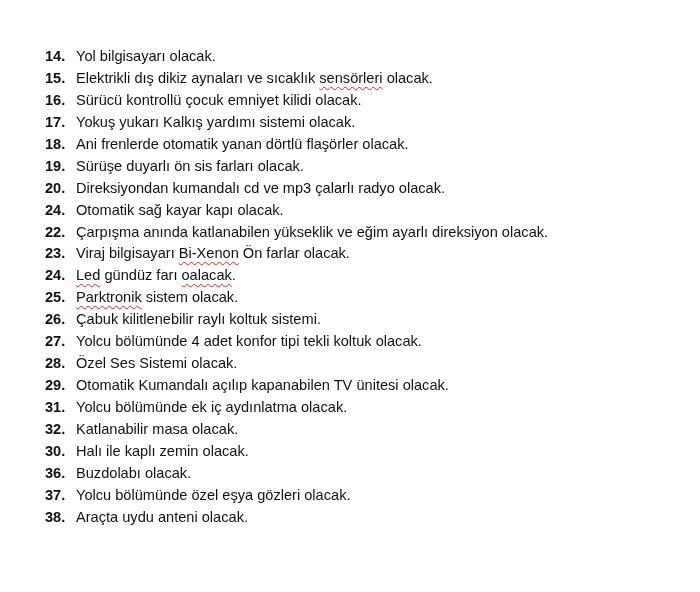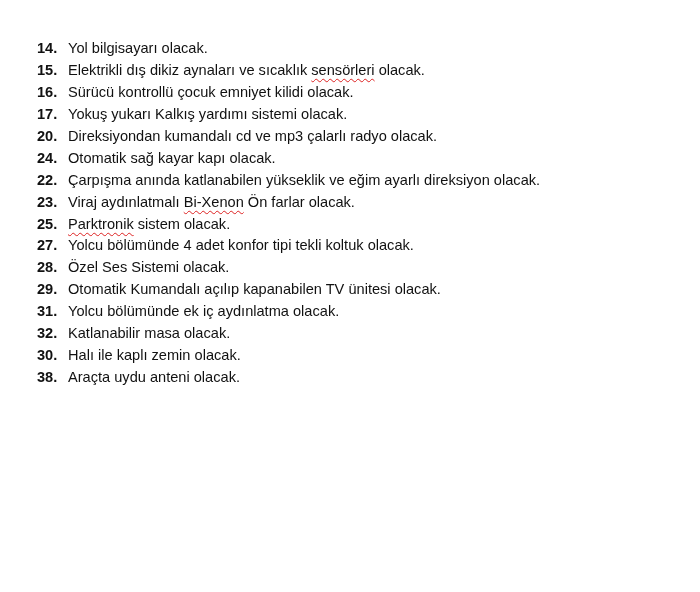--- a/index.html
+++ b/index.html
@@ -6,7 +6,7 @@
   body { width: 700px; height: 592px; overflow: hidden; position: relative;
          font-family: "Liberation Sans", "DejaVu Sans", sans-serif; color: #111111; }
   .doc { position: absolute; left: 37px; top: 38px; }
-  .list { list-style: none; margin: 0; padding: 0; }
+  .list { list-style: none; margin: 8px; padding: 0; }
   .item { height: 21.95px; line-height: 21.95px; font-size: 14.6px; white-space: nowrap; position: relative; }
   .num { display: inline-block; width: 31px; font-weight: bold; }
   .txt { display: inline; }

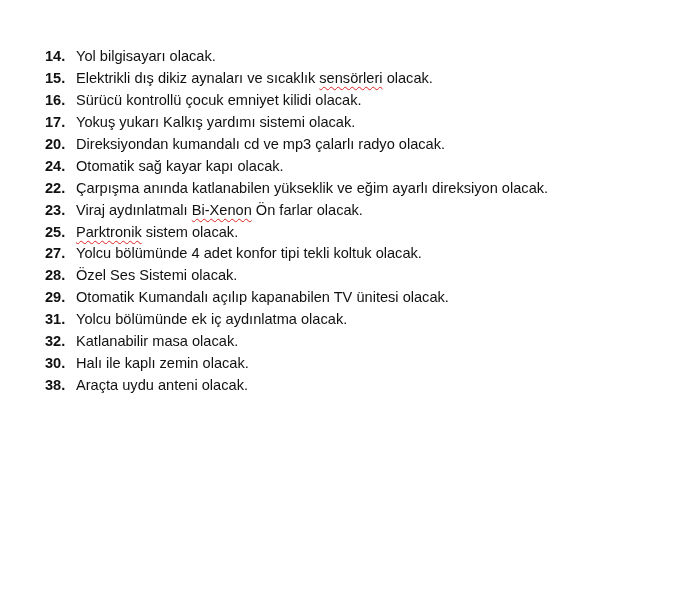--- a/index.html
+++ b/index.html
@@ -21,6 +21,7 @@
       <li class="item"><span class="num">15.</span><span class="txt"><span>Elektrikli dış dikiz aynaları ve sıcaklık </span><span class="sp">sensörleri</span><span> olacak.</span></span></li>
       <li class="item"><span class="num">16.</span><span class="txt"><span>Sürücü kontrollü çocuk emniyet kilidi olacak.</span></span></li>
       <li class="item"><span class="num">17.</span><span class="txt"><span>Yokuş yukarı Kalkış yardımı sistemi olacak.</span></span></li>
+      <li class="item"><span class="num">18.</span><span class="txt"><span>Ani frenlerde otomatik yanan dörtlü flaşörler olacak.</span></span></li>
       <li class="item"><span class="num">20.</span><span class="txt"><span>Direksiyondan kumandalı cd ve mp3 çalarlı radyo olacak.</span></span></li>
       <li class="item"><span class="num">24.</span><span class="txt"><span>Otomatik sağ kayar kapı olacak.</span></span></li>
       <li class="item"><span class="num">22.</span><span class="txt"><span>Çarpışma anında katlanabilen yükseklik ve eğim ayarlı direksiyon olacak.</span></span></li>

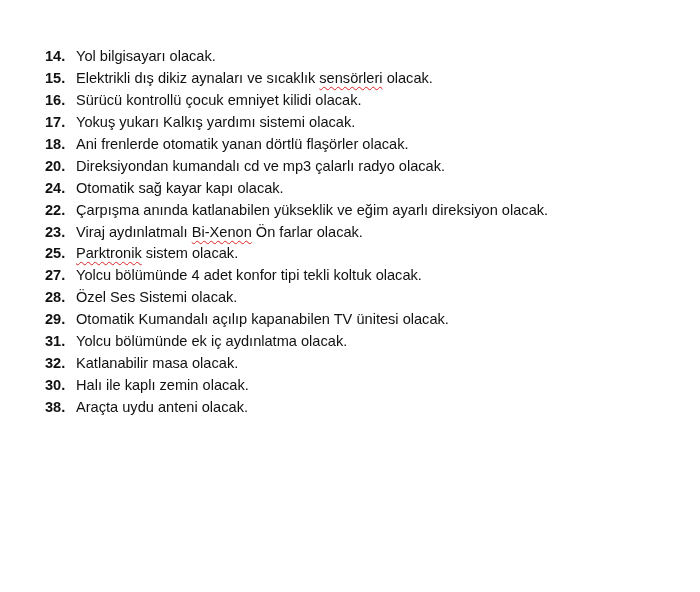--- a/index.html
+++ b/index.html
@@ -22,6 +22,7 @@
       <li class="item"><span class="num">16.</span><span class="txt"><span>Sürücü kontrollü çocuk emniyet kilidi olacak.</span></span></li>
       <li class="item"><span class="num">17.</span><span class="txt"><span>Yokuş yukarı Kalkış yardımı sistemi olacak.</span></span></li>
       <li class="item"><span class="num">18.</span><span class="txt"><span>Ani frenlerde otomatik yanan dörtlü flaşörler olacak.</span></span></li>
+      <li class="item"><span class="num">19.</span><span class="txt"><span>Sürüşe duyarlı ön sis farları olacak.</span></span></li>
       <li class="item"><span class="num">20.</span><span class="txt"><span>Direksiyondan kumandalı cd ve mp3 çalarlı radyo olacak.</span></span></li>
       <li class="item"><span class="num">24.</span><span class="txt"><span>Otomatik sağ kayar kapı olacak.</span></span></li>
       <li class="item"><span class="num">22.</span><span class="txt"><span>Çarpışma anında katlanabilen yükseklik ve eğim ayarlı direksiyon olacak.</span></span></li>

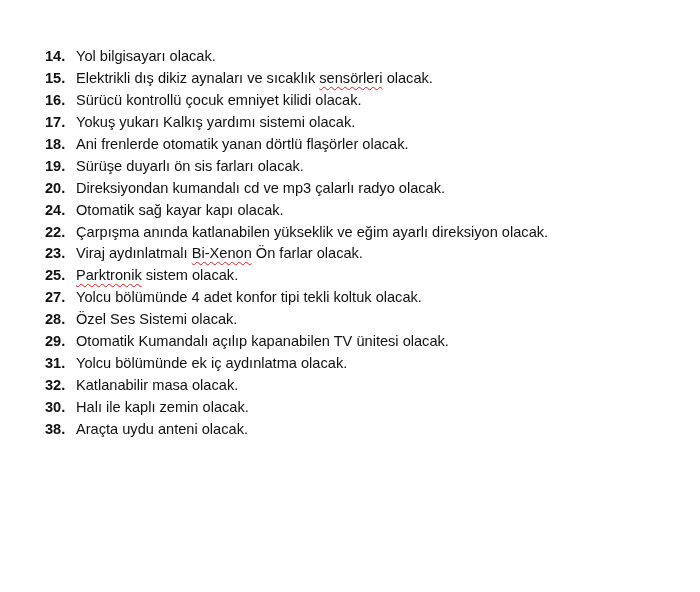--- a/index.html
+++ b/index.html
@@ -26,7 +26,7 @@
       <li class="item"><span class="num">20.</span><span class="txt"><span>Direksiyondan kumandalı cd ve mp3 çalarlı radyo olacak.</span></span></li>
       <li class="item"><span class="num">24.</span><span class="txt"><span>Otomatik sağ kayar kapı olacak.</span></span></li>
       <li class="item"><span class="num">22.</span><span class="txt"><span>Çarpışma anında katlanabilen yükseklik ve eğim ayarlı direksiyon olacak.</span></span></li>
-      <li class="item"><span class="num">23.</span><span class="txt"><span>Viraj aydınlatmalı </span><span class="sp">Bi-Xenon</span><span> Ön farlar olacak.</span></span></li>
+      <li class="item"><span class="num">23.</span><span class="txt"><span>Viraj bilgisayarı </span><span class="sp">Bi-Xenon</span><span> Ön farlar olacak.</span></span></li>
       <li class="item"><span class="num">25.</span><span class="txt"><span class="sp">Parktronik</span><span> sistem olacak.</span></span></li>
       <li class="item"><span class="num">27.</span><span class="txt"><span>Yolcu bölümünde 4 adet konfor tipi tekli koltuk olacak.</span></span></li>
       <li class="item"><span class="num">28.</span><span class="txt"><span>Özel Ses Sistemi olacak.</span></span></li>

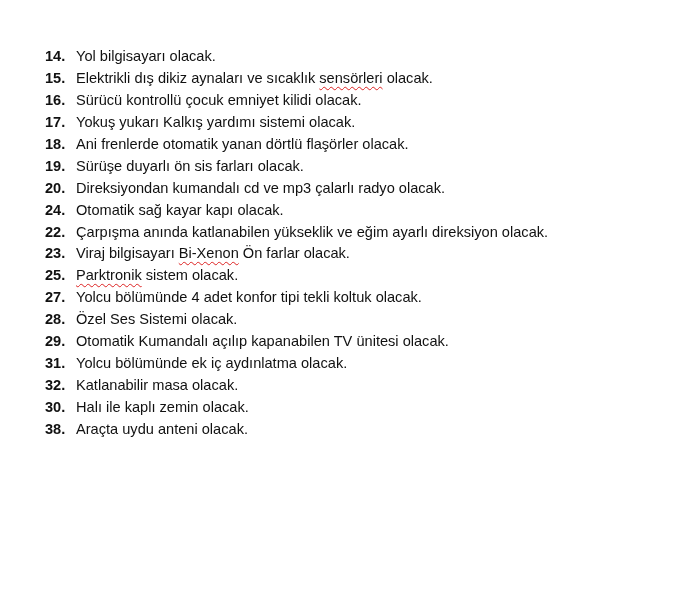--- a/index.html
+++ b/index.html
@@ -27,6 +27,7 @@
       <li class="item"><span class="num">24.</span><span class="txt"><span>Otomatik sağ kayar kapı olacak.</span></span></li>
       <li class="item"><span class="num">22.</span><span class="txt"><span>Çarpışma anında katlanabilen yükseklik ve eğim ayarlı direksiyon olacak.</span></span></li>
       <li class="item"><span class="num">23.</span><span class="txt"><span>Viraj bilgisayarı </span><span class="sp">Bi-Xenon</span><span> Ön farlar olacak.</span></span></li>
+      <li class="item"><span class="num">24.</span><span class="txt"><span class="sp">Led</span><span> gündüz farı </span><span class="sp">oalacak</span><span>.</span></span></li>
       <li class="item"><span class="num">25.</span><span class="txt"><span class="sp">Parktronik</span><span> sistem olacak.</span></span></li>
       <li class="item"><span class="num">27.</span><span class="txt"><span>Yolcu bölümünde 4 adet konfor tipi tekli koltuk olacak.</span></span></li>
       <li class="item"><span class="num">28.</span><span class="txt"><span>Özel Ses Sistemi olacak.</span></span></li>

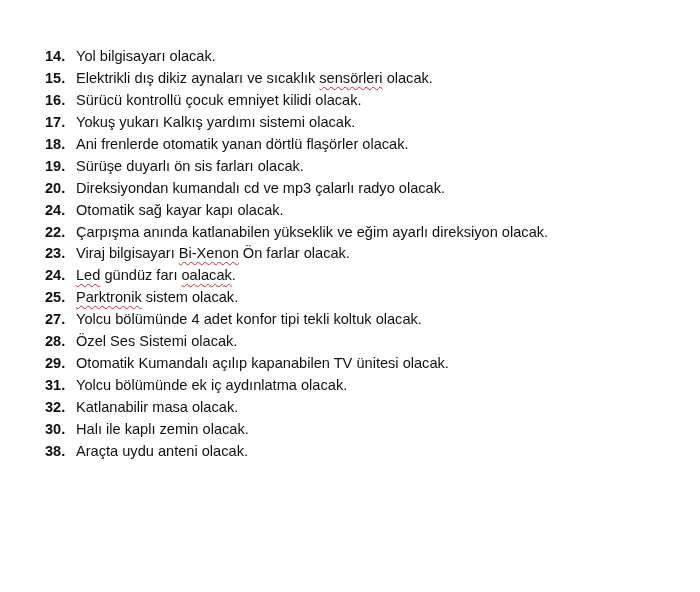--- a/index.html
+++ b/index.html
@@ -29,6 +29,7 @@
       <li class="item"><span class="num">23.</span><span class="txt"><span>Viraj bilgisayarı </span><span class="sp">Bi-Xenon</span><span> Ön farlar olacak.</span></span></li>
       <li class="item"><span class="num">24.</span><span class="txt"><span class="sp">Led</span><span> gündüz farı </span><span class="sp">oalacak</span><span>.</span></span></li>
       <li class="item"><span class="num">25.</span><span class="txt"><span class="sp">Parktronik</span><span> sistem olacak.</span></span></li>
+      <li class="item"><span class="num">26.</span><span class="txt"><span>Çabuk kilitlenebilir raylı koltuk sistemi.</span></span></li>
       <li class="item"><span class="num">27.</span><span class="txt"><span>Yolcu bölümünde 4 adet konfor tipi tekli koltuk olacak.</span></span></li>
       <li class="item"><span class="num">28.</span><span class="txt"><span>Özel Ses Sistemi olacak.</span></span></li>
       <li class="item"><span class="num">29.</span><span class="txt"><span>Otomatik Kumandalı açılıp kapanabilen TV ünitesi olacak.</span></span></li>

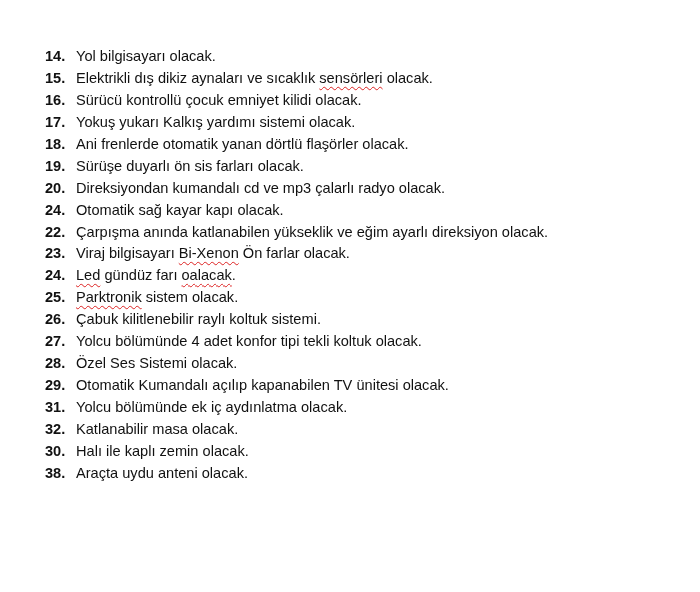--- a/index.html
+++ b/index.html
@@ -36,6 +36,7 @@
       <li class="item"><span class="num">31.</span><span class="txt"><span>Yolcu bölümünde ek iç aydınlatma olacak.</span></span></li>
       <li class="item"><span class="num">32.</span><span class="txt"><span>Katlanabilir masa olacak.</span></span></li>
       <li class="item"><span class="num">30.</span><span class="txt"><span>Halı ile kaplı zemin olacak.</span></span></li>
+      <li class="item"><span class="num">36.</span><span class="txt"><span>Buzdolabı olacak.</span></span></li>
       <li class="item"><span class="num">38.</span><span class="txt"><span>Araçta uydu anteni olacak.</span></span></li>
     </ul>
 </div>

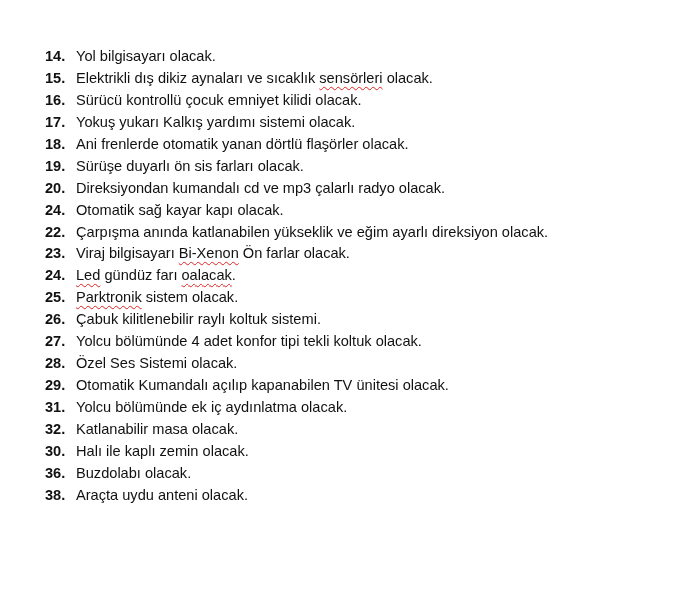--- a/index.html
+++ b/index.html
@@ -37,6 +37,7 @@
       <li class="item"><span class="num">32.</span><span class="txt"><span>Katlanabilir masa olacak.</span></span></li>
       <li class="item"><span class="num">30.</span><span class="txt"><span>Halı ile kaplı zemin olacak.</span></span></li>
       <li class="item"><span class="num">36.</span><span class="txt"><span>Buzdolabı olacak.</span></span></li>
+      <li class="item"><span class="num">37.</span><span class="txt"><span>Yolcu bölümünde özel eşya gözleri olacak.</span></span></li>
       <li class="item"><span class="num">38.</span><span class="txt"><span>Araçta uydu anteni olacak.</span></span></li>
     </ul>
 </div>

